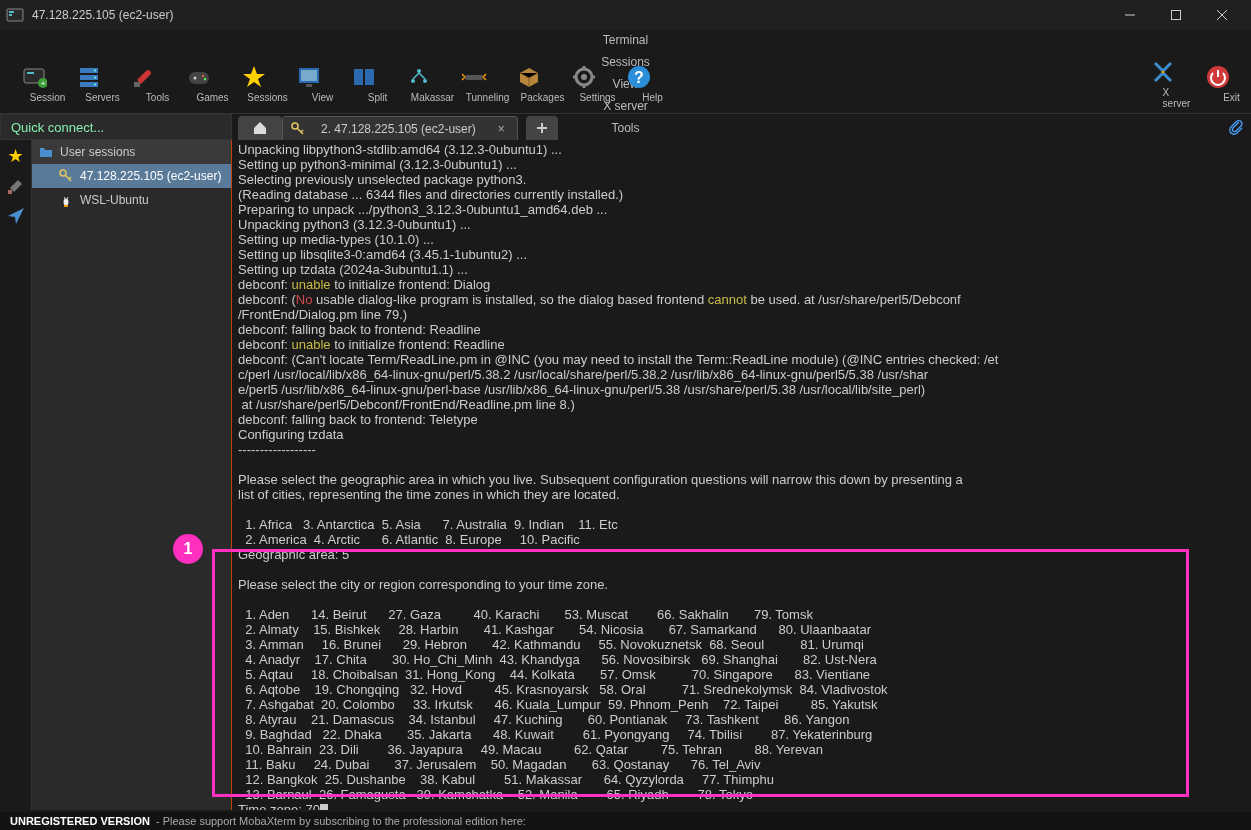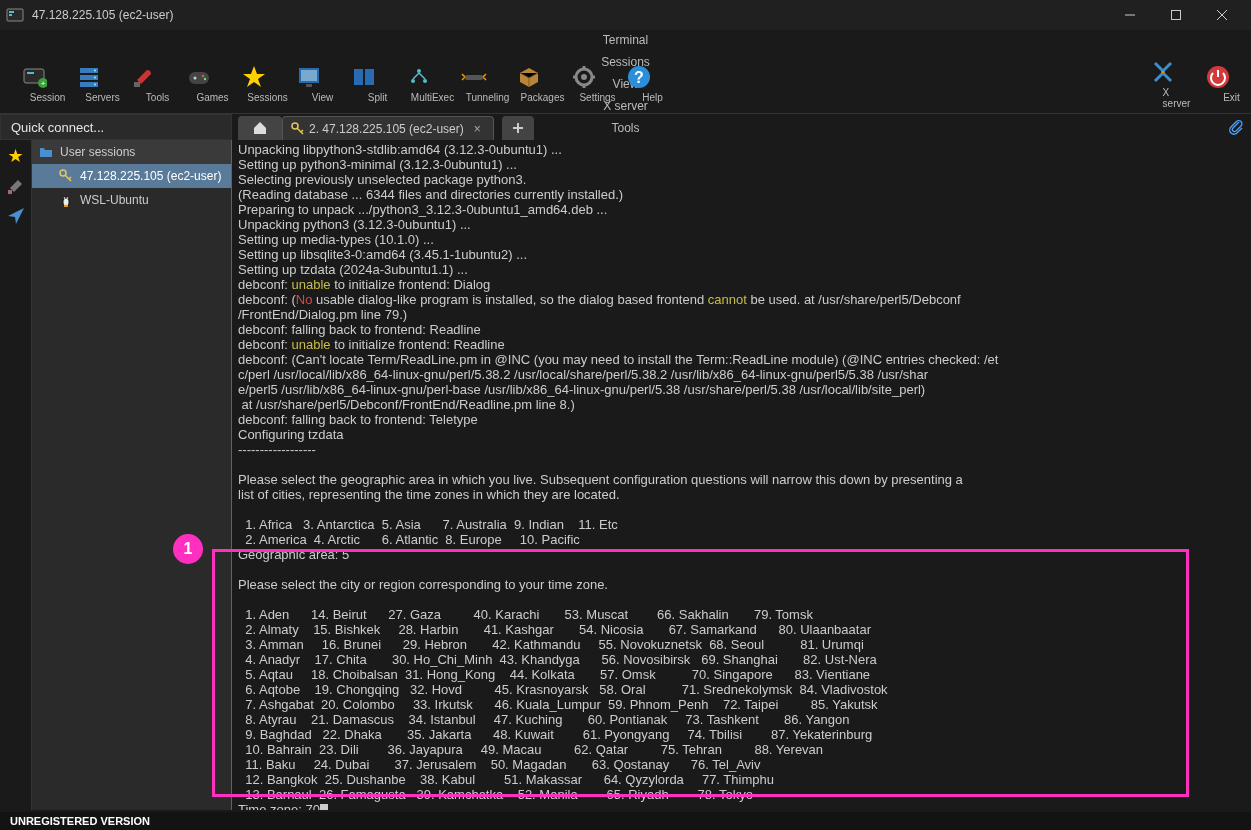--- a/index.html
+++ b/index.html
@@ -188,7 +188,7 @@
           <path d="M13 9 L7 15 M13 9 L19 15" stroke="#5bc" stroke-width="1.5"></path>
         </svg>
       </div>
-      <div class="lbl">MultiExec</div>
+      <div class="lbl">Makassar</div>
     </div>
     <div class="tool">
       <div class="ico">

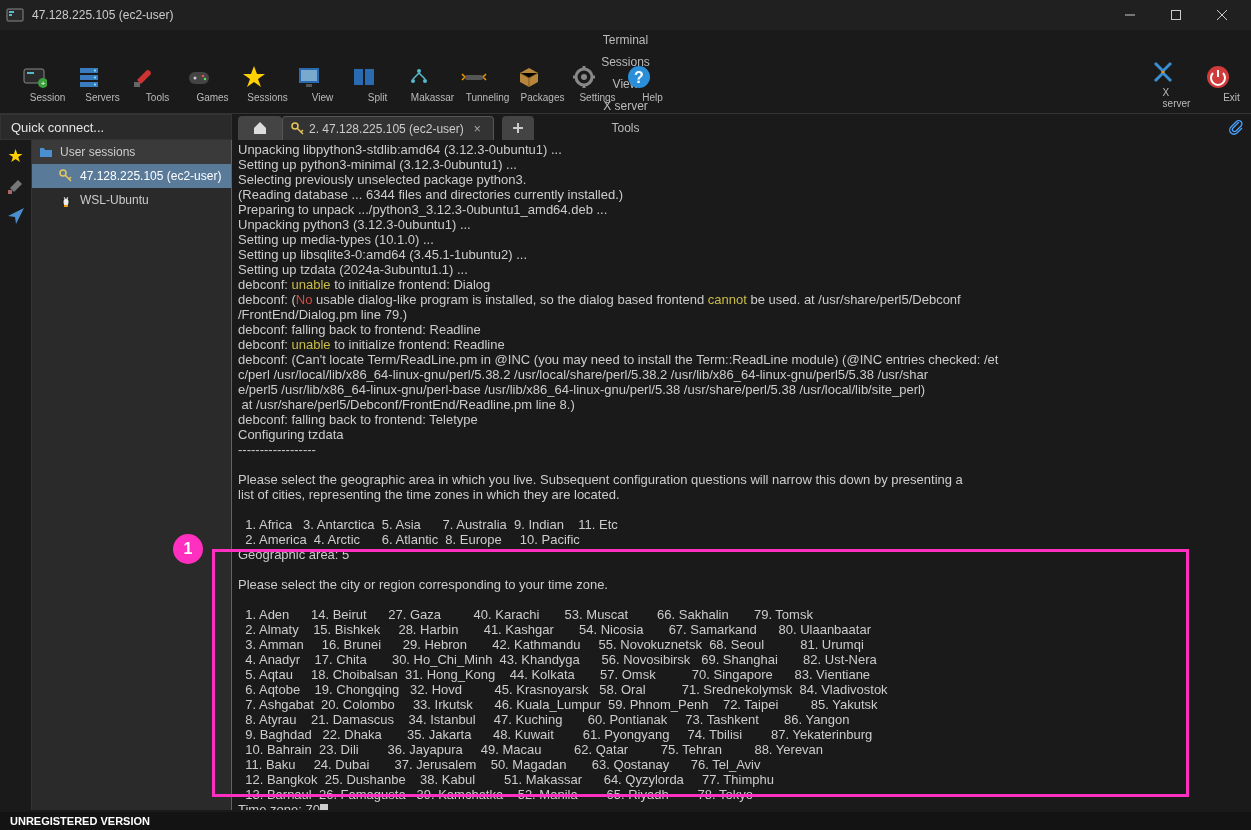--- a/index.html
+++ b/index.html
@@ -25,7 +25,7 @@
 
 
 .tabbar { height:26px; background:#1a1a1a; display:flex; align-items:stretch; }
-.quickconnect { width:232px; background:#2a2a2a; color:#e5e5e5; font-size:13px; display:flex; align-items:center; padding:0 10px; border:1px solid #333; }
+.quickconnect { width:232px; background:#2a2a2a; color:#86efac; font-size:13px; display:flex; align-items:center; padding:0 10px; border:1px solid #333; }
 .tabs { flex:1; display:flex; align-items:flex-end; padding-left:6px; gap:0; }
 .tab { height:24px; display:flex; align-items:center; padding:0 12px 0 8px; font-size:12px; color:#ccc; border-top-left-radius:4px; border-top-right-radius:4px; position:relative; gap:4px;}
 .tab.home { background:#444; padding:0 14px; }

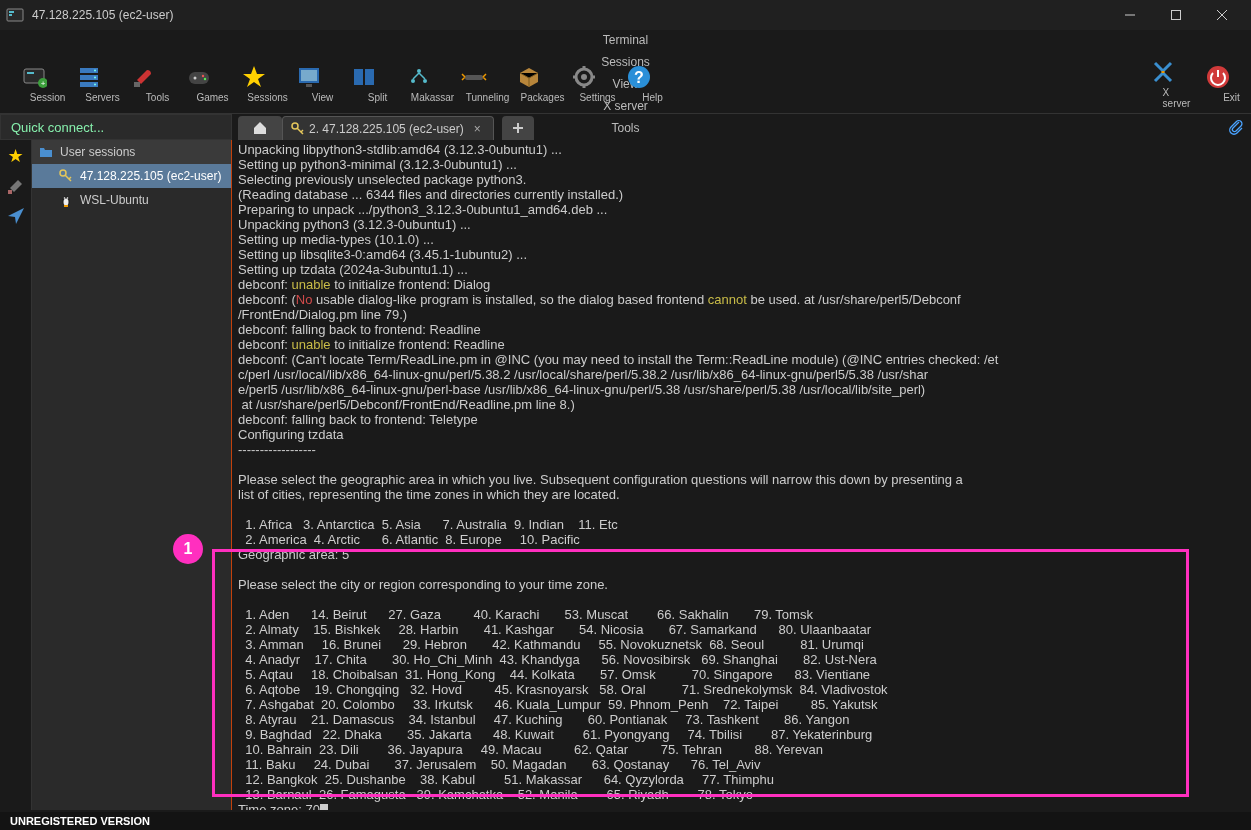--- a/index.html
+++ b/index.html
@@ -27,7 +27,7 @@
 .tabbar { height:26px; background:#1a1a1a; display:flex; align-items:stretch; }
 .quickconnect { width:232px; background:#2a2a2a; color:#86efac; font-size:13px; display:flex; align-items:center; padding:0 10px; border:1px solid #333; }
 .tabs { flex:1; display:flex; align-items:flex-end; padding-left:6px; gap:0; }
-.tab { height:24px; display:flex; align-items:center; padding:0 12px 0 8px; font-size:12px; color:#ccc; border-top-left-radius:4px; border-top-right-radius:4px; position:relative; gap:4px;}
+.tab { height:24px; display:flex; align-items:center; padding:0 12px 0 8px; font-size:12px; color:#ccc; border-top-left-radius:4px; border-top-right-radius:4px; position:relative; gap:16px;}
 .tab.home { background:#444; padding:0 14px; }
 .tab.session { background:#1a1a1a; border:1px solid #555; border-bottom:none; background:#333; }
 .tab .close { font-size:12px; color:#aaa; margin-left:6px; }

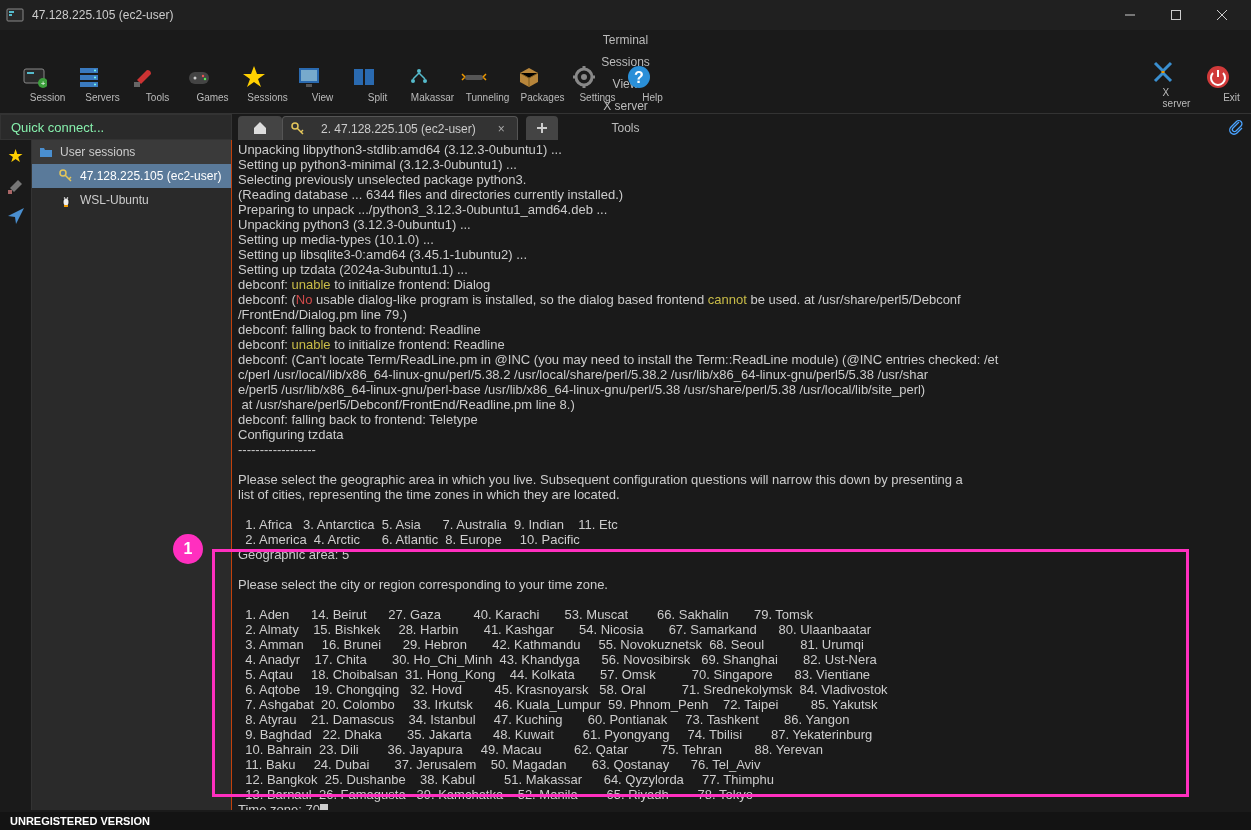--- a/index.html
+++ b/index.html
@@ -349,6 +349,7 @@
 
 <div class="statusbar">
   <span class="unreg">UNREGISTERED VERSION</span>
+  <span> -  Please support MobaXterm by subscribing to the professional edition here:  </span>
   <span class="link">https://mobaxterm.mobatek.net</span>
 </div>
 

